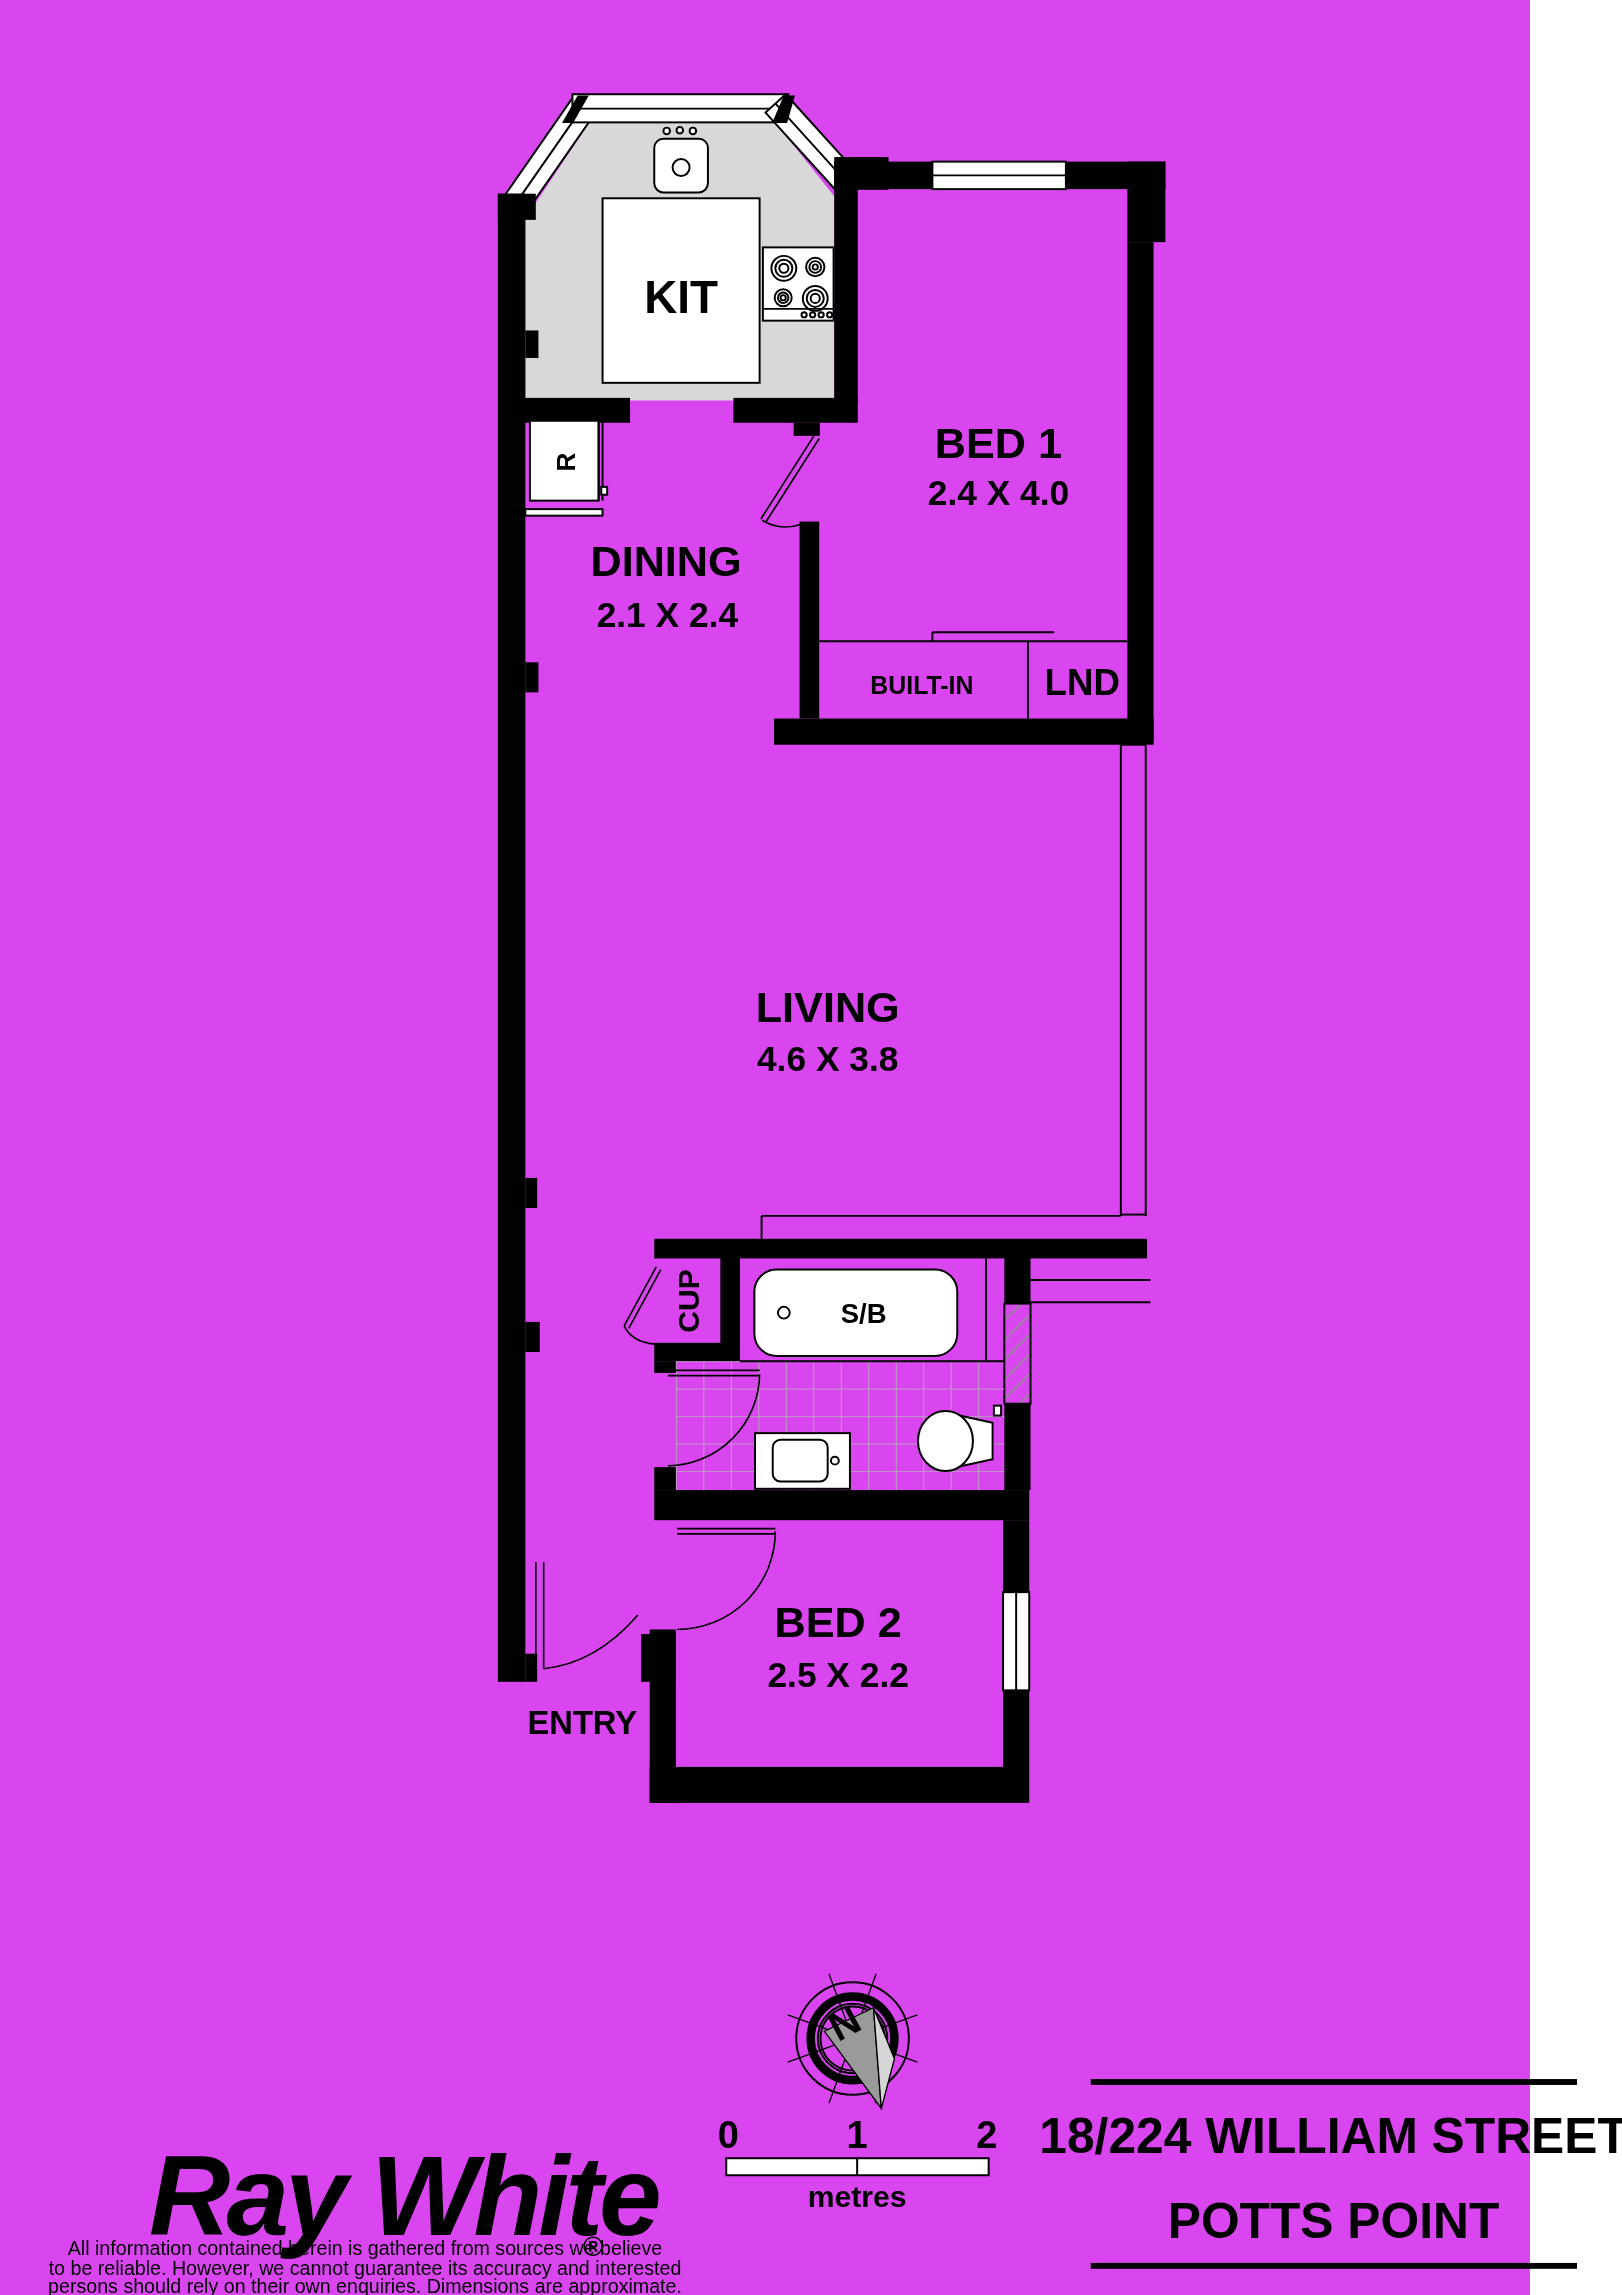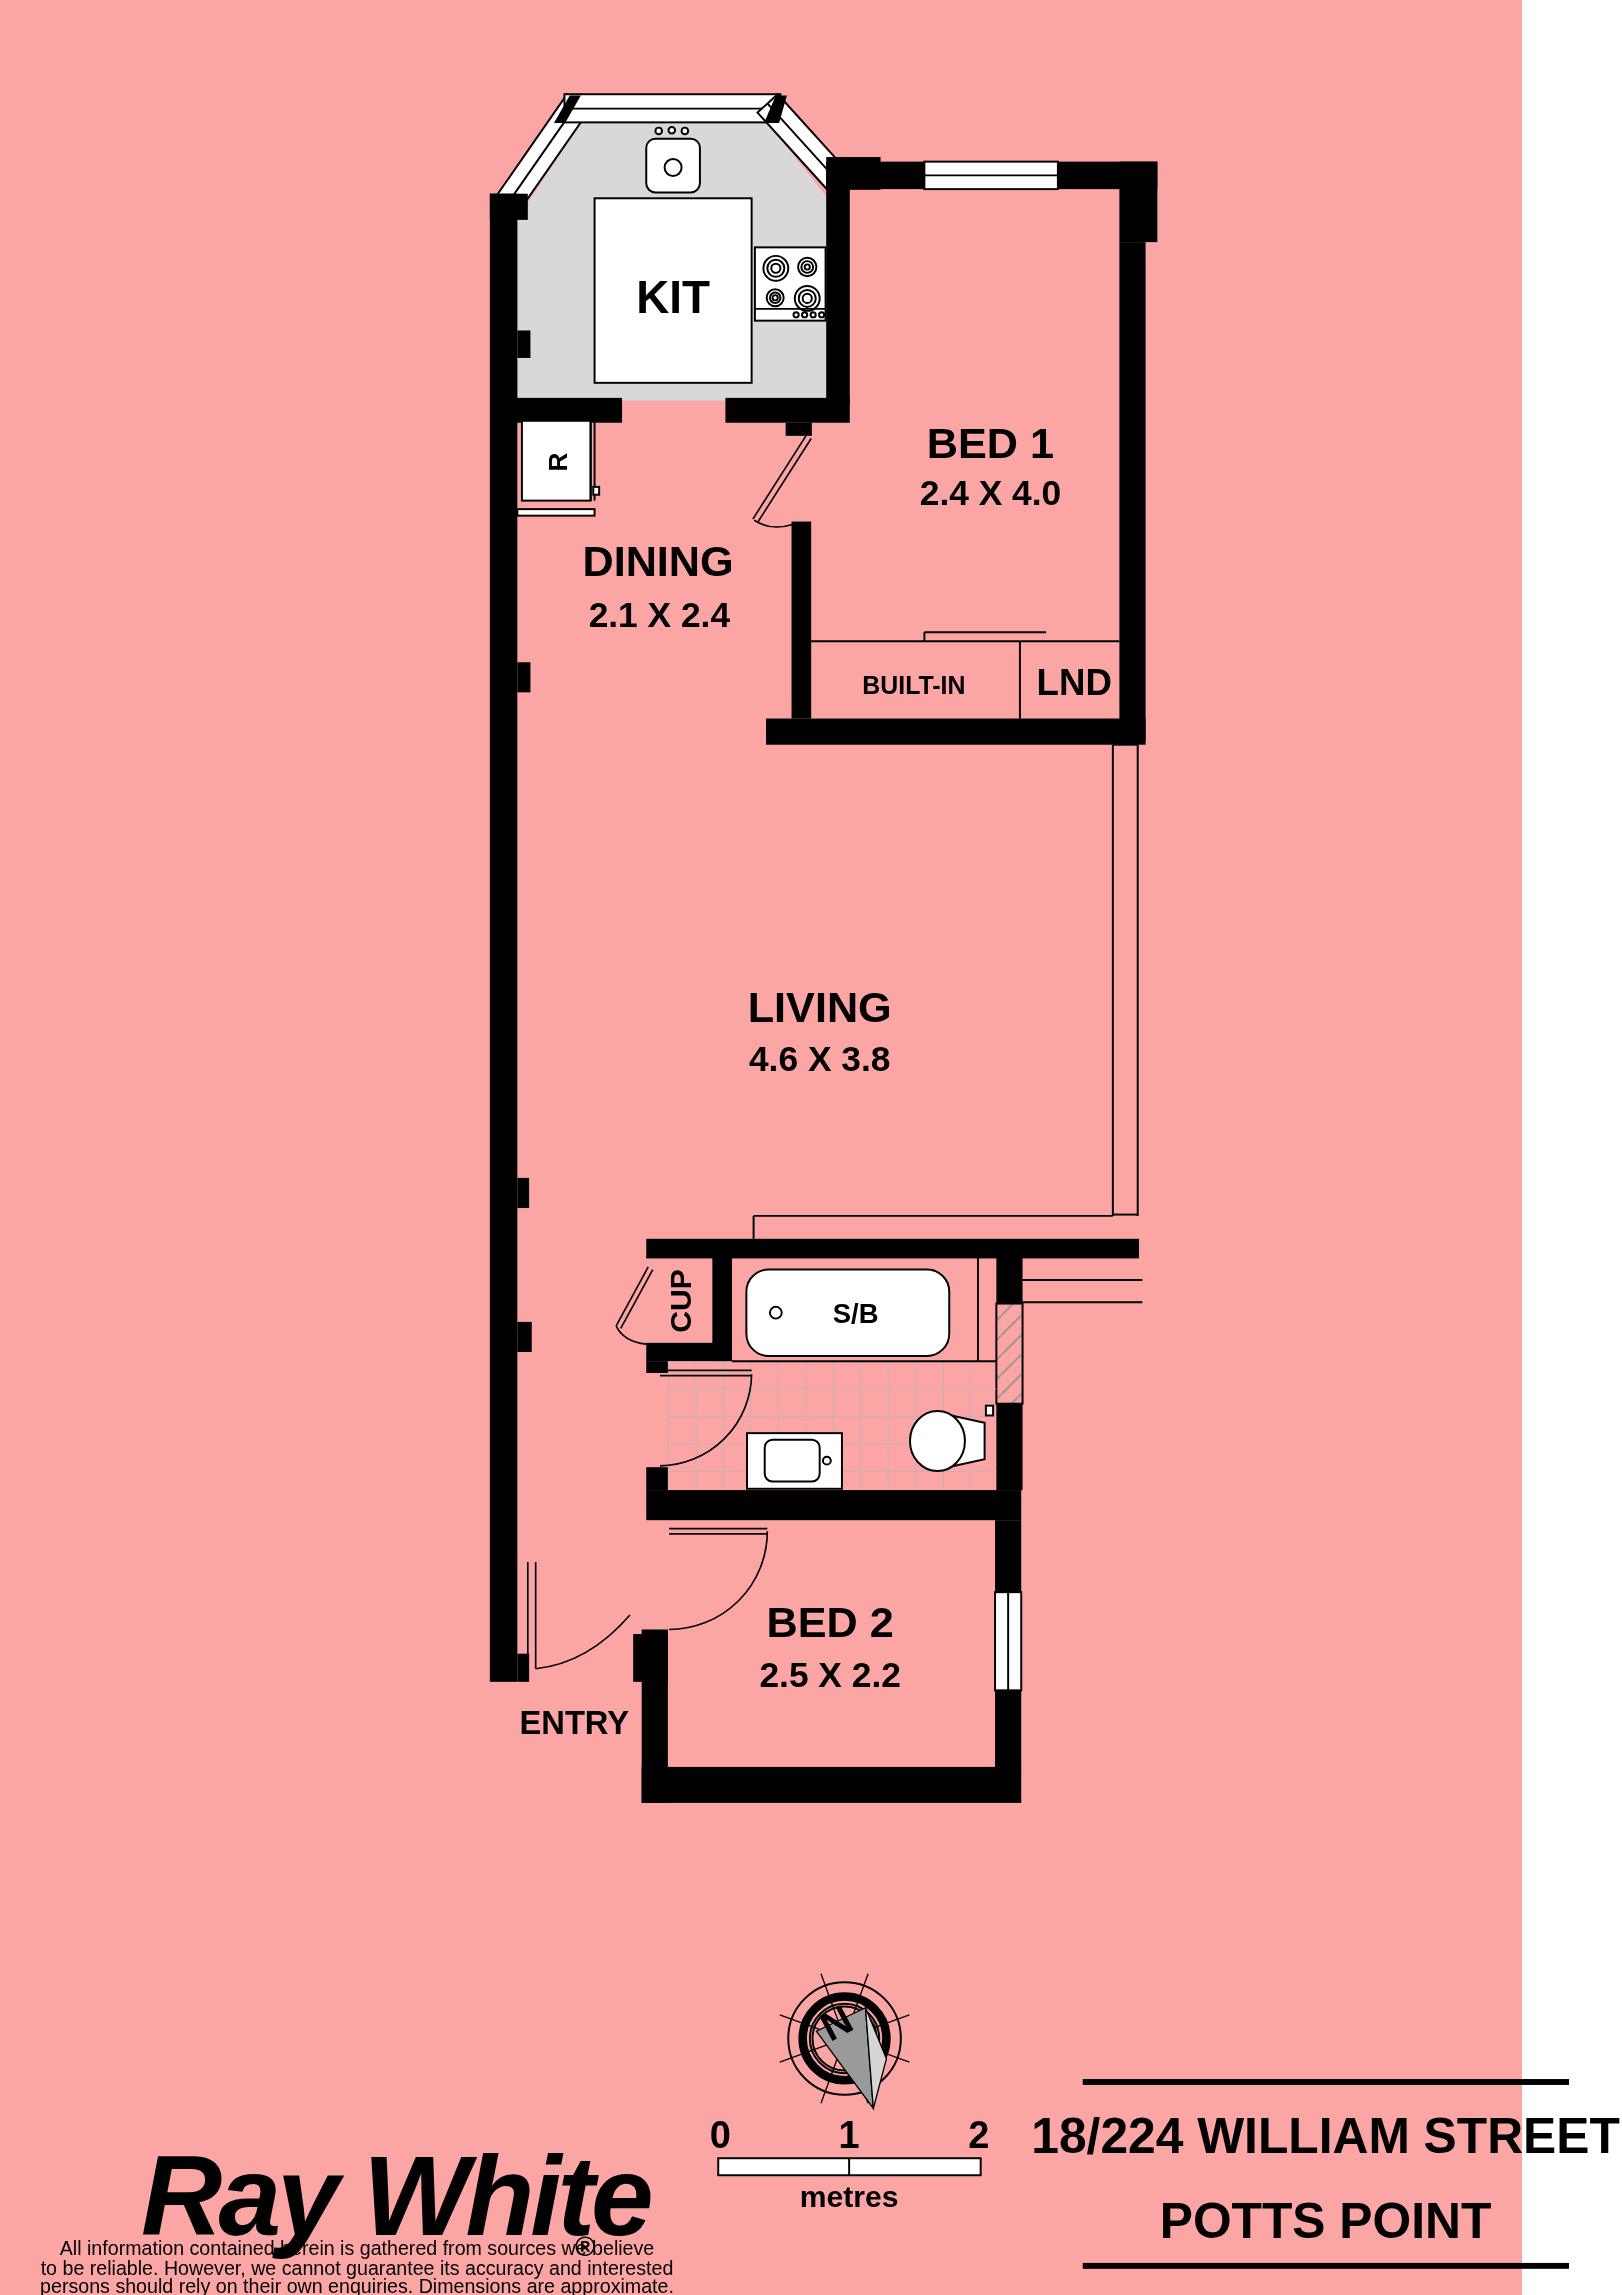--- a/index.html
+++ b/index.html
@@ -3,7 +3,7 @@
 <meta charset="utf-8">
 <style>
   html,body{margin:0;padding:0;background:#fff;}
-  #page{position:relative;width:1522px;height:2295px;background:#fca5a5;font-family:"Liberation Sans",sans-serif;}
+  #page{position:relative;width:1522px;height:2295px;background:#d946ef;font-family:"Liberation Sans",sans-serif;padding-left:8px;}
   svg{display:block;}
   text{fill:#000;font-family:"Liberation Sans",sans-serif;}
   .room{font-size:66px;font-weight:bold;}

